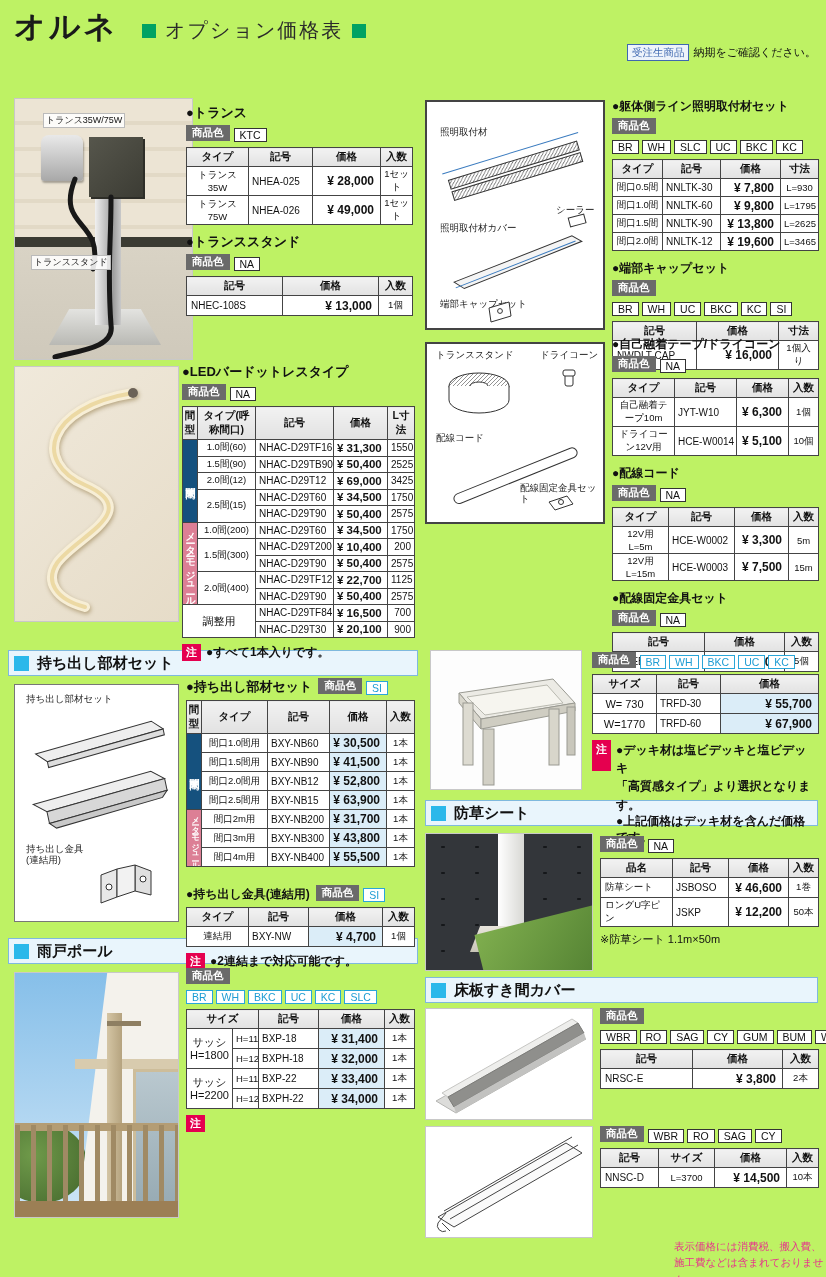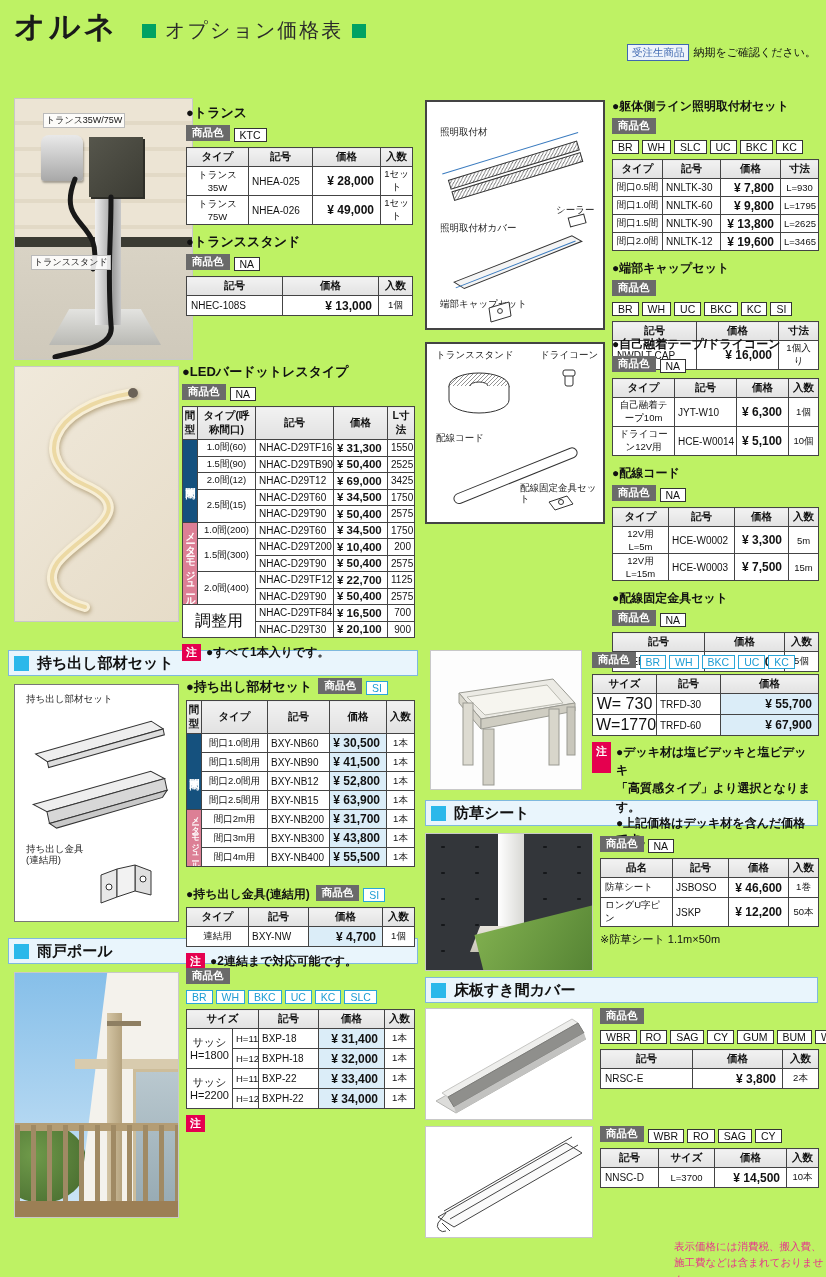--- a/index.html
+++ b/index.html
@@ -44,7 +44,7 @@
   td.d{font-size:10px;text-align:right;padding-right:3px;}
   td.p{font-size:12px;font-weight:bold;text-align:right;padding-right:6px;white-space:nowrap;}
   td.pb{font-size:12px;font-weight:bold;text-align:right;padding-right:6px;background:#dbedf8;white-space:nowrap;}
-  td.c{font-size:16px;}
+  td.c{font-size:11px;}
   td.w{white-space:pre-line;font-size:11px;line-height:1.15;}
   td.gb,td.gp{color:#fff;font-weight:bold;writing-mode:vertical-rl;text-align:center;font-size:10px;letter-spacing:1px;padding:0;}
   td.gb{background:#15517e;}

